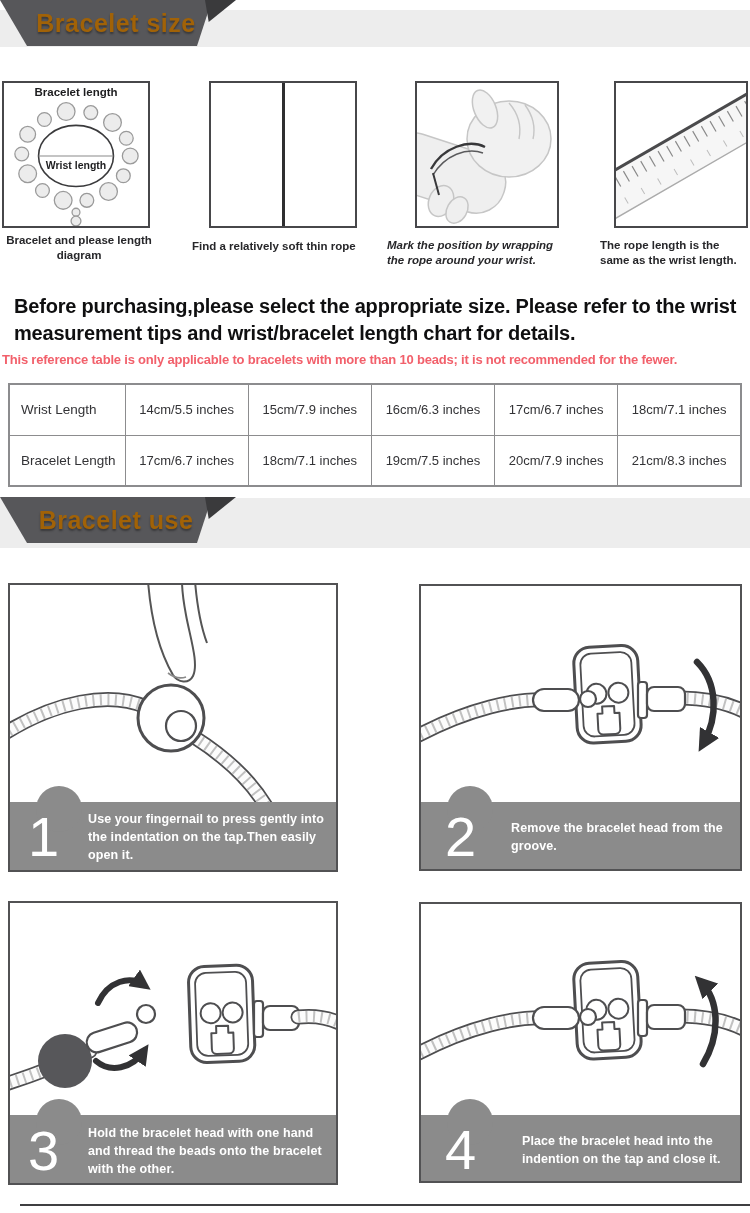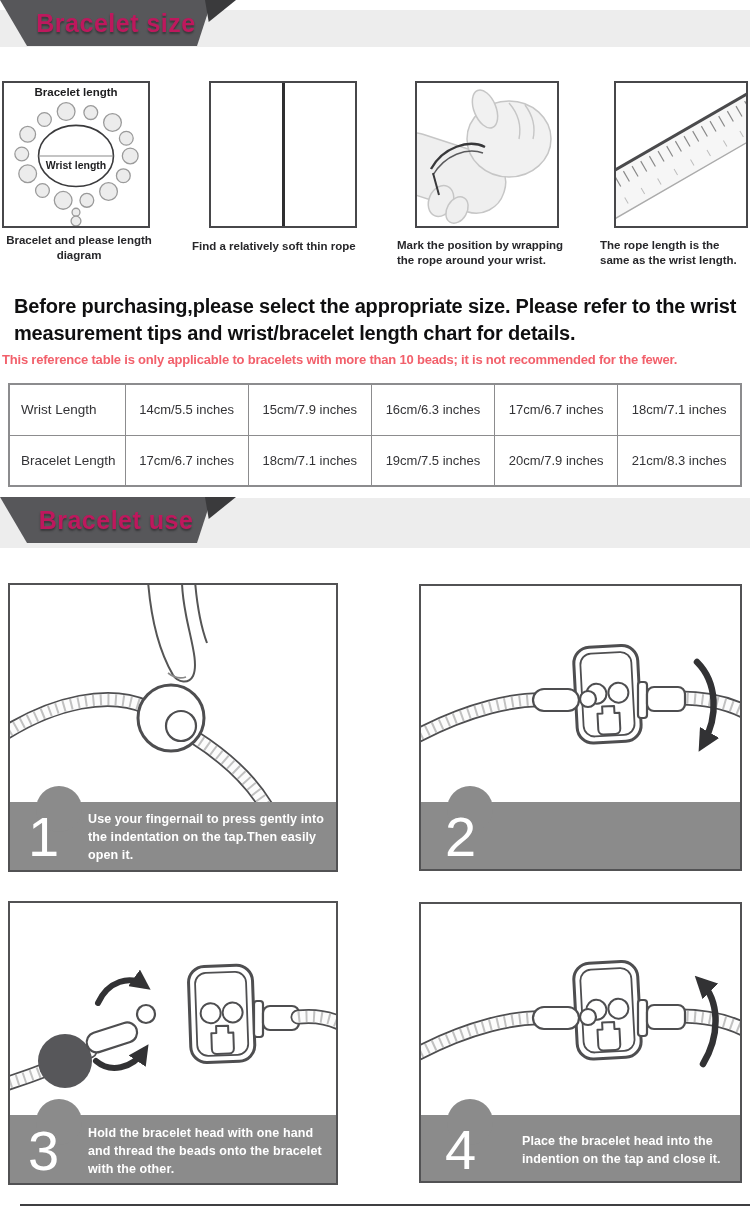--- a/index.html
+++ b/index.html
@@ -14,7 +14,7 @@
   .ribbon-fold { position:absolute; left:205px; top:0; width:31px; height:22px;
       background:#3a3a3c; clip-path:polygon(0 0, 100% 0, 12% 100%); }
   .ribbon-text { position:absolute; left:30px; width:172px; top:50%; transform:translateY(-50%);
-      text-align:center; color:#be185d; font-size:25px; font-weight:700; letter-spacing:.5px;
+      text-align:center; color:#a16207; font-size:25px; font-weight:700; letter-spacing:.5px;
       text-shadow:0 2px 2px rgba(0,0,0,.35); white-space:nowrap; }
 
   

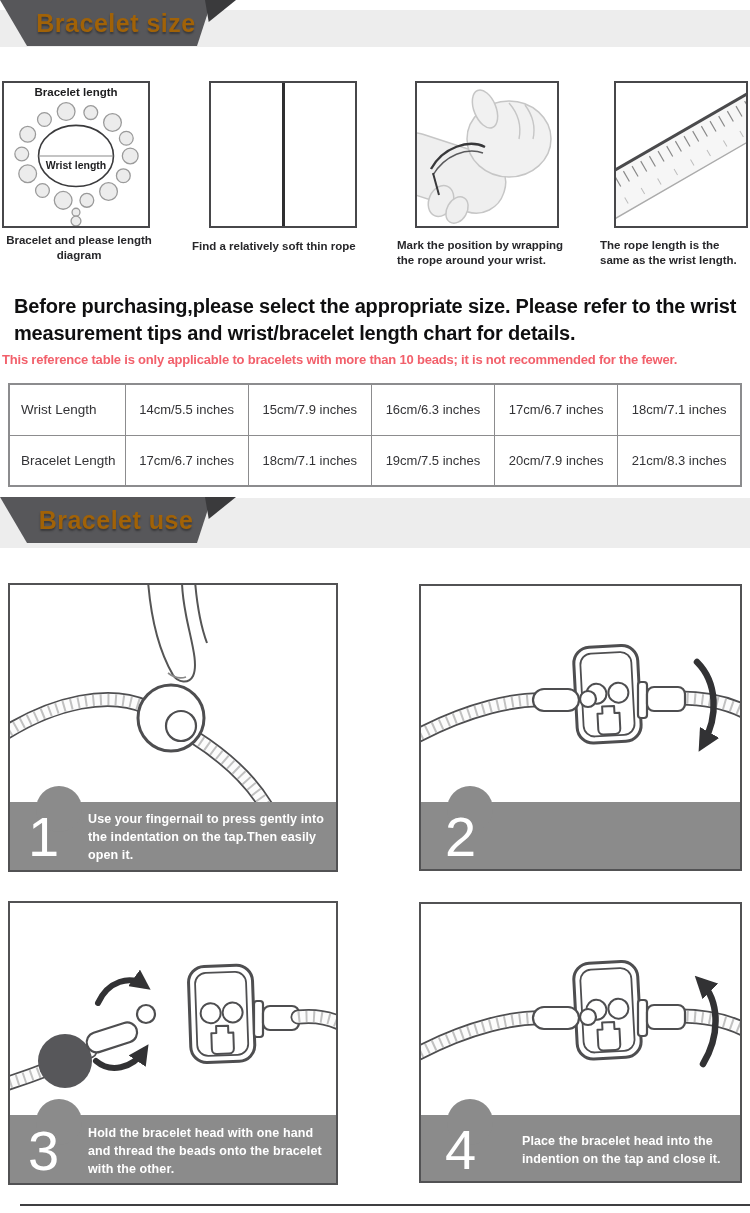--- a/index.html
+++ b/index.html
@@ -130,7 +130,7 @@
       <line x1="22" y1="112" x2="16" y2="90" stroke="#38383a" stroke-width="2"></line>
     </svg>
   </div>
-  <div class="mcap" style="left:397px; top:238px; width:170px;">Mark the position by wrapping the rope around your wrist.</div>
+  <div class="mcap" style="left:387px; top:238px; width:170px;font-style:italic;">Mark the position by wrapping the rope around your wrist.</div>
 
   <div class="mbox" style="left:614px; top:81px; width:134px; height:147px;">
     <svg viewBox="0 0 130 143" width="100%" height="100%">

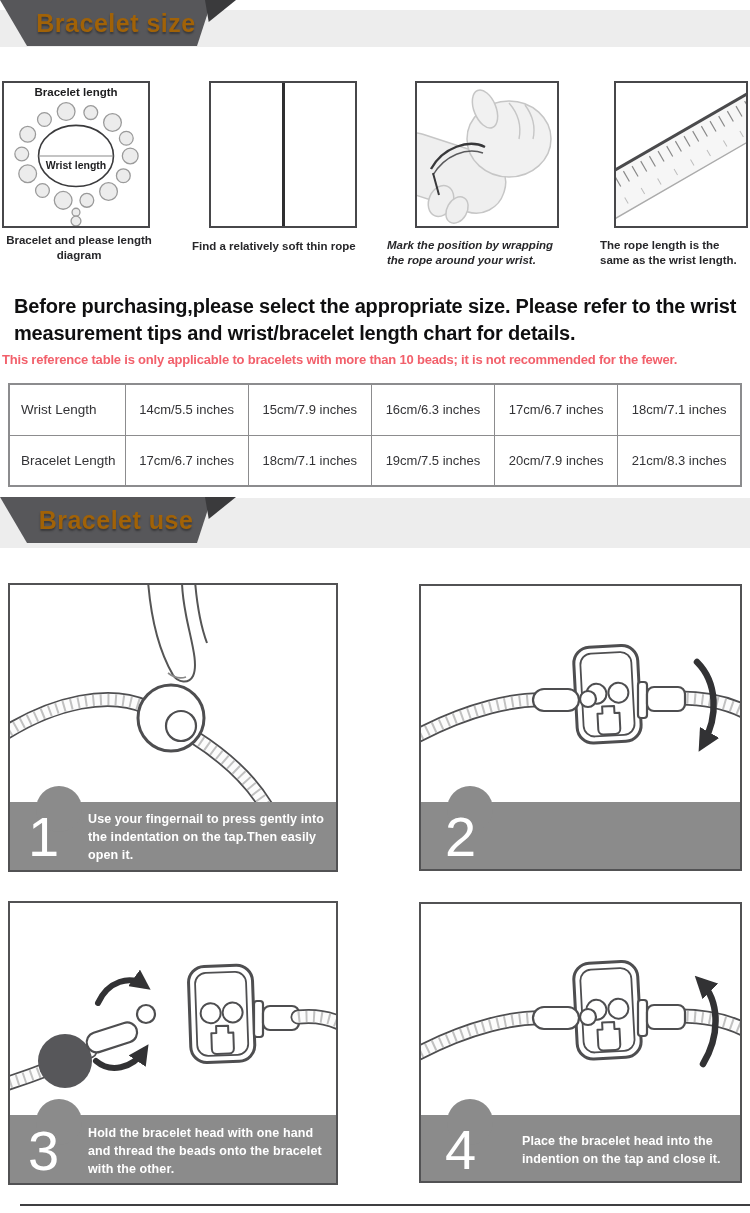--- a/index.html
+++ b/index.html
@@ -222,6 +222,7 @@
     </svg>
     <div class="step-banner" style="top:216px; height:70px;">
       <span class="step-num" style="left:24px;">2</span>
+      <span class="step-text" style="left:90px;">Remove the bracelet head from the groove.</span>
     </div>
   </div>
 

